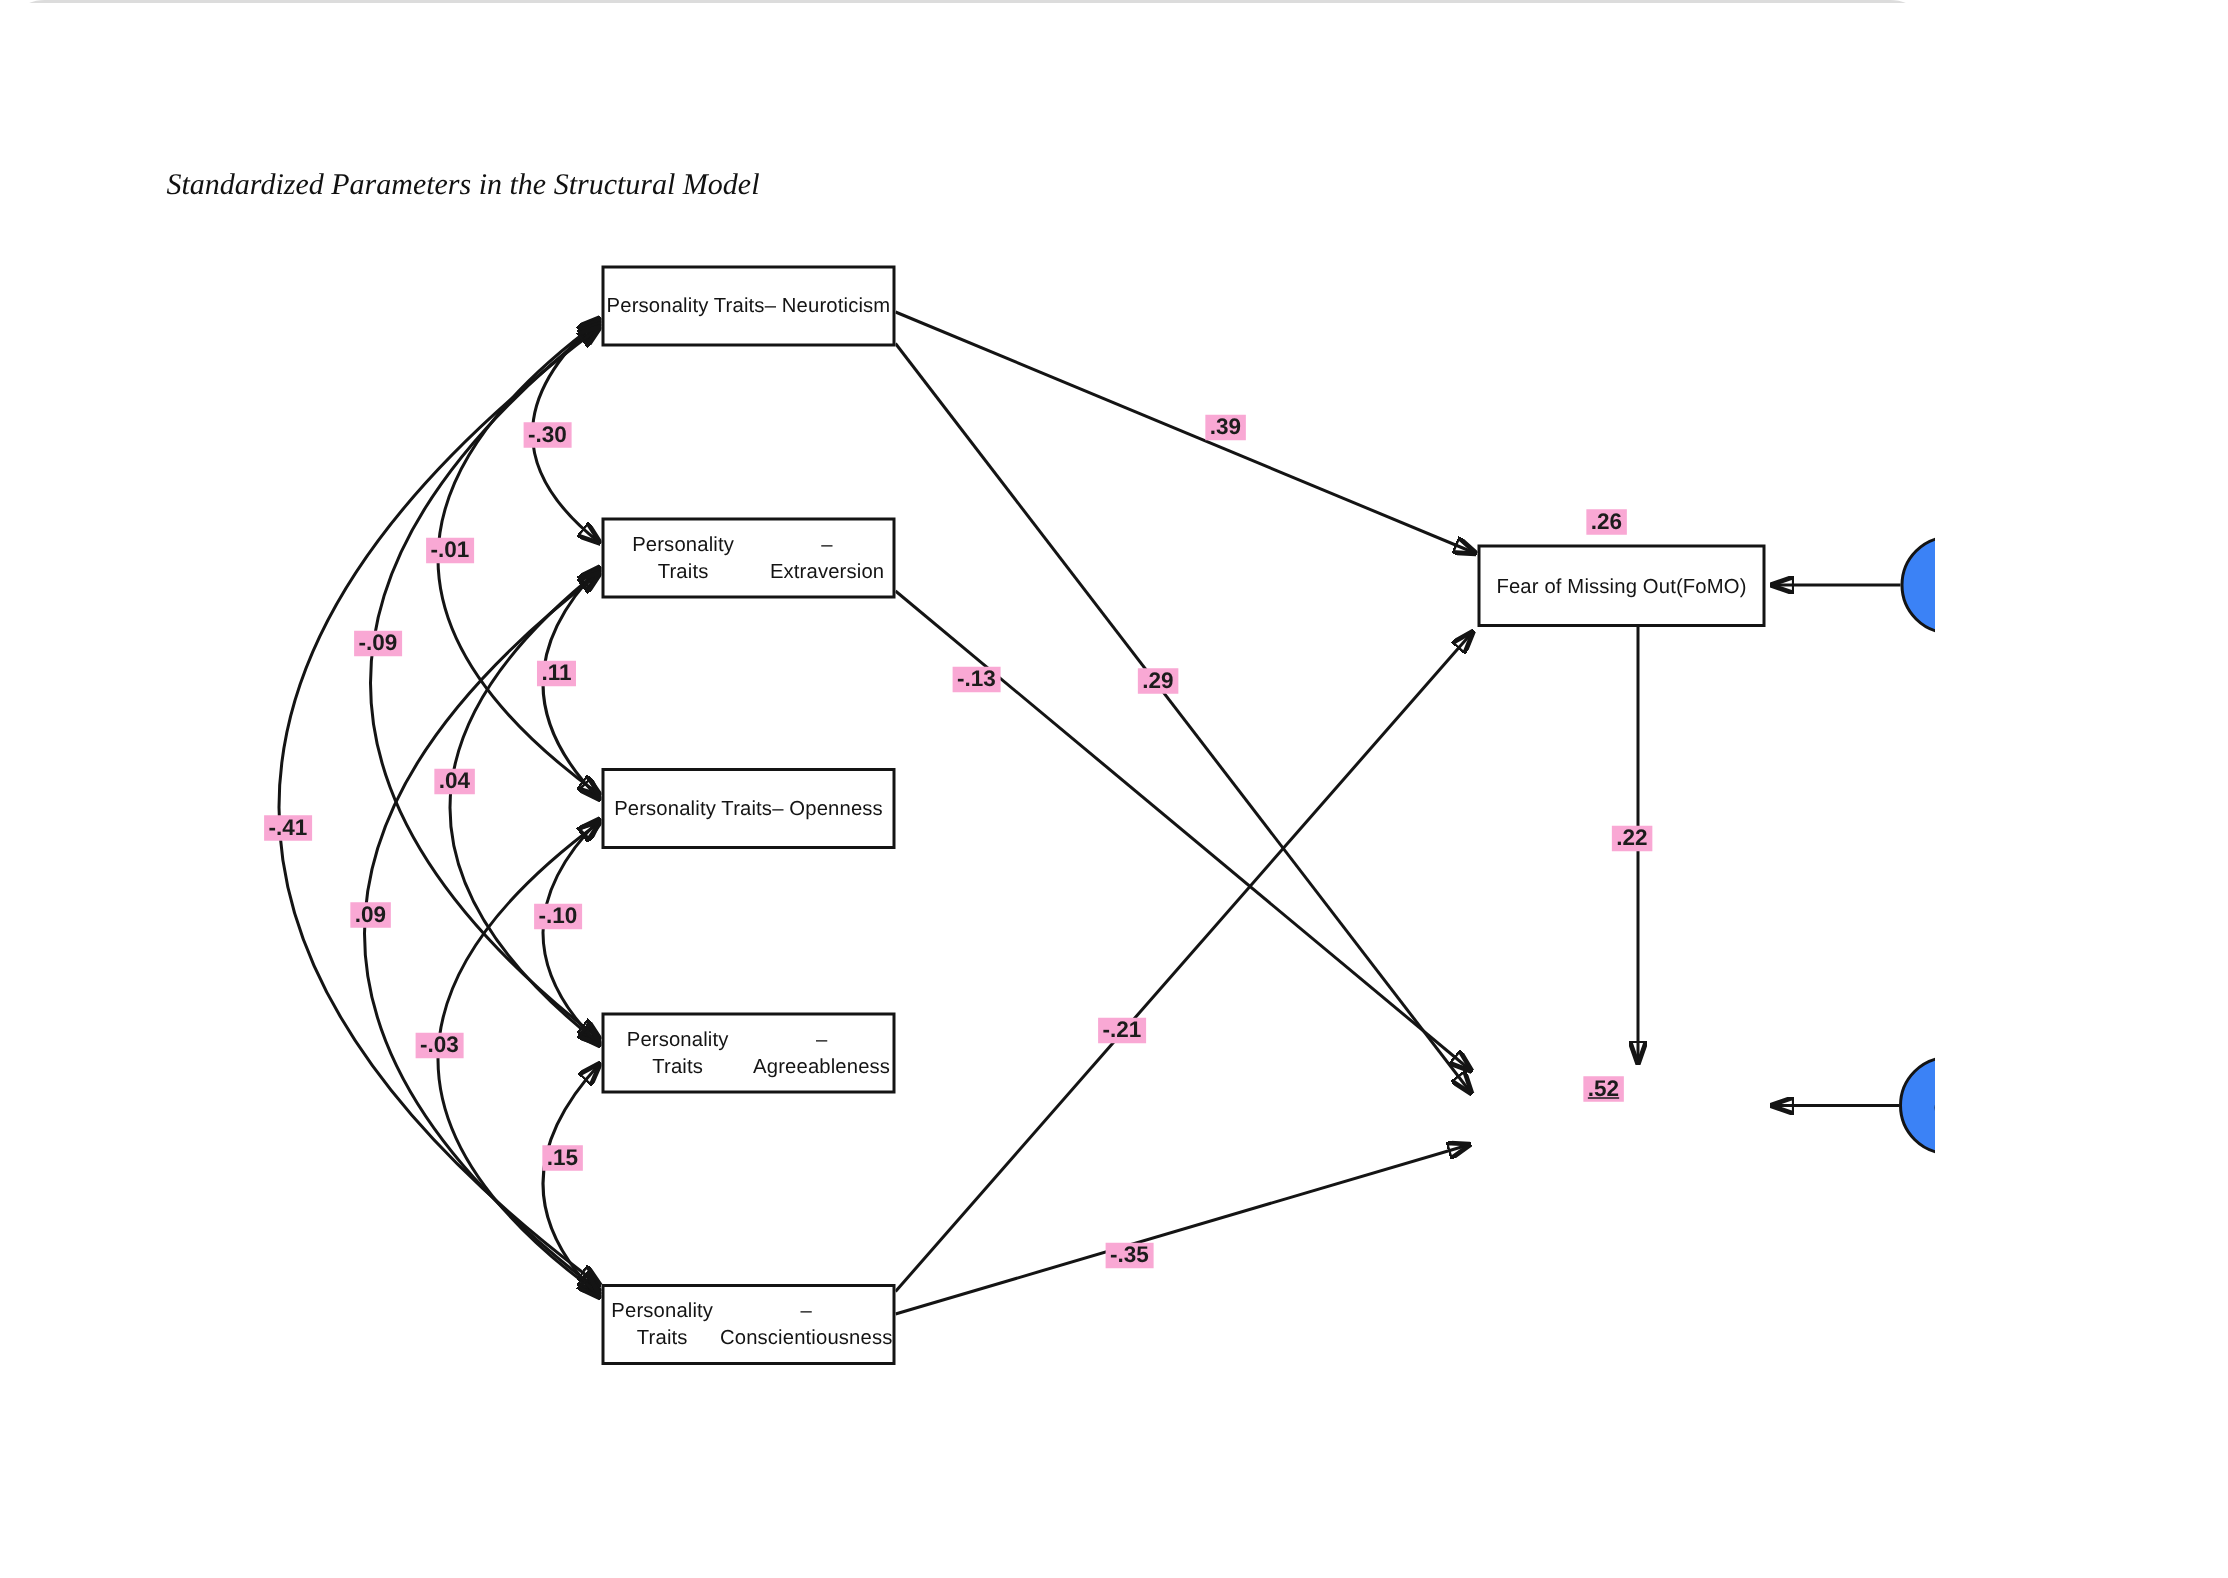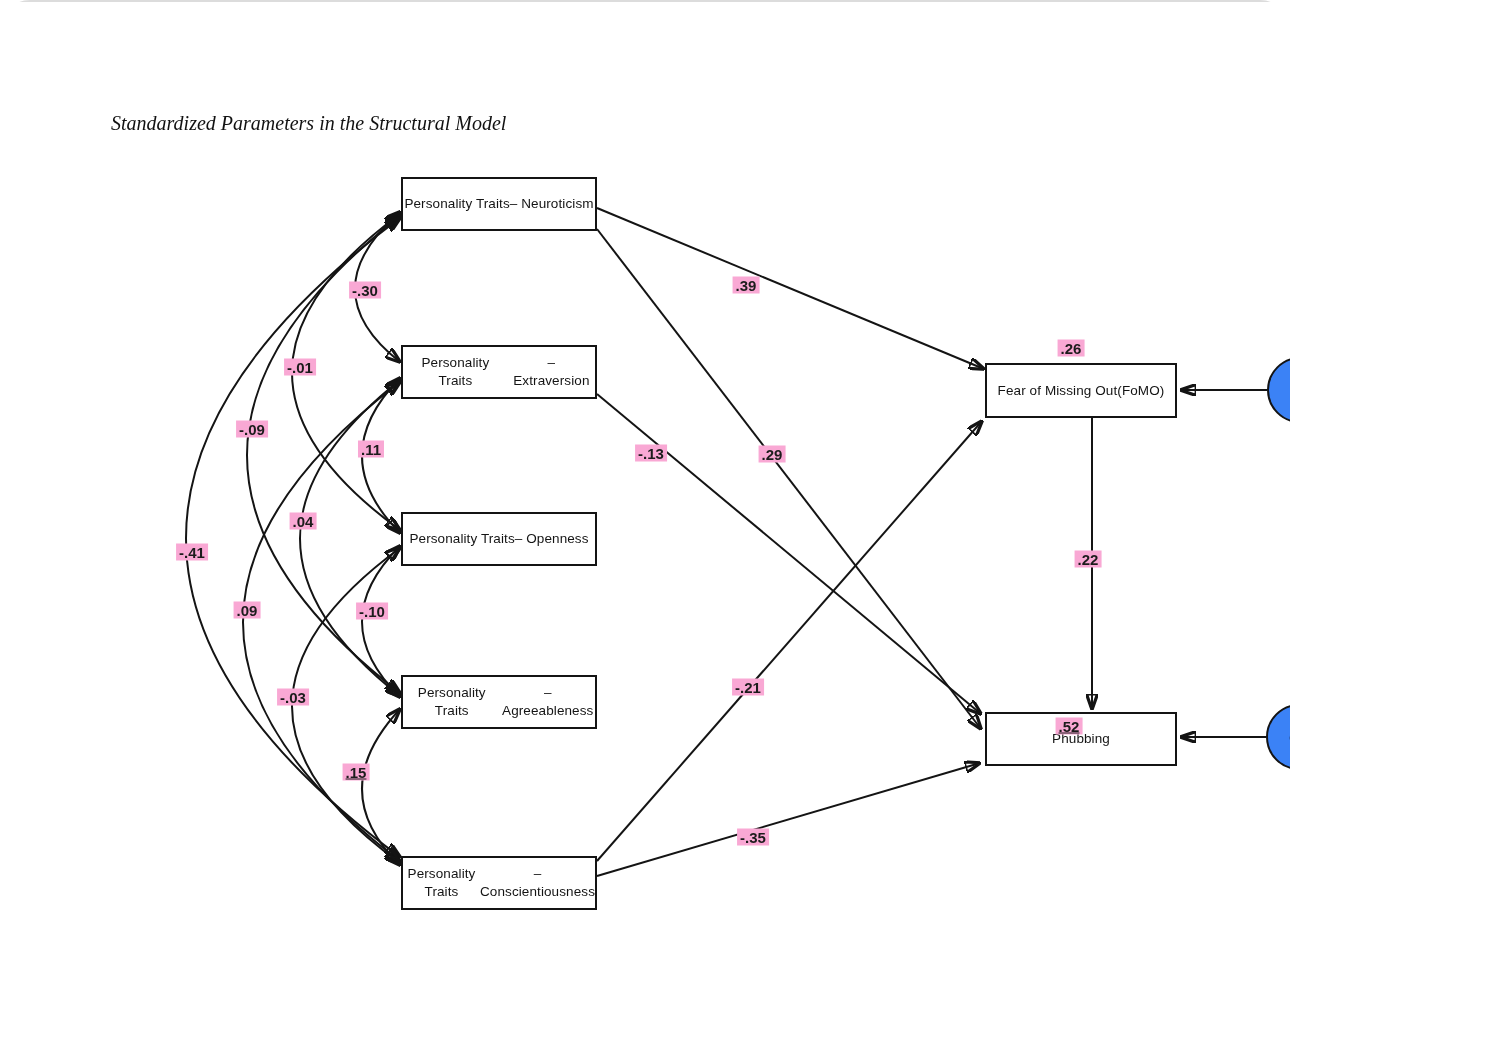--- a/index.html
+++ b/index.html
@@ -133,7 +133,7 @@
     <span>e2</span>
   </div>
 
-  <span class="coef" style="left:746px; top:285px;">.39</span>
+  <span class="coef" style="left:817px; top:285px;">.39</span>
   <span class="coef" style="left:772px; top:454px;">.29</span>
   <span class="coef" style="left:651px; top:453px;">-.13</span>
   <span class="coef" style="left:748px; top:687px;">-.21</span>

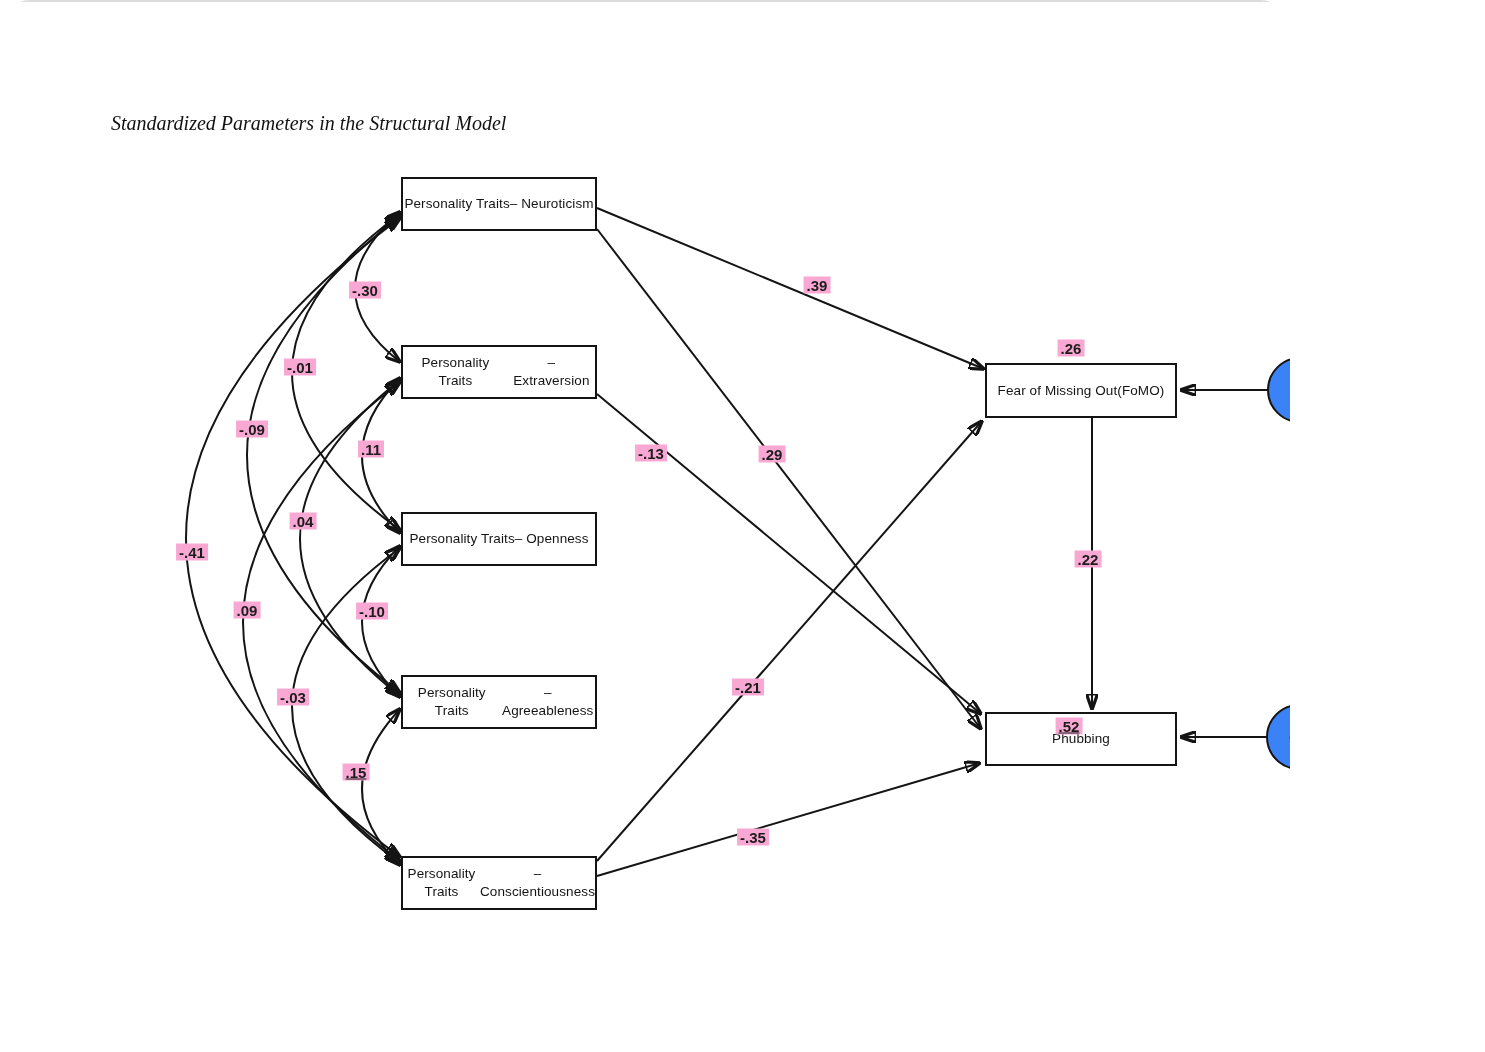--- a/index.html
+++ b/index.html
@@ -122,9 +122,6 @@
     <span>Fear of Missing Out</span>
     <span>(FoMO)</span>
   </div>
-  <div class="node" style="left:985px; top:712px; width:188px; height:50px;">
-    <span>Phubbing</span>
-  </div>
 
   <div class="err-circle" style="left:1267px; top:357px;">
     <span>e1</span>

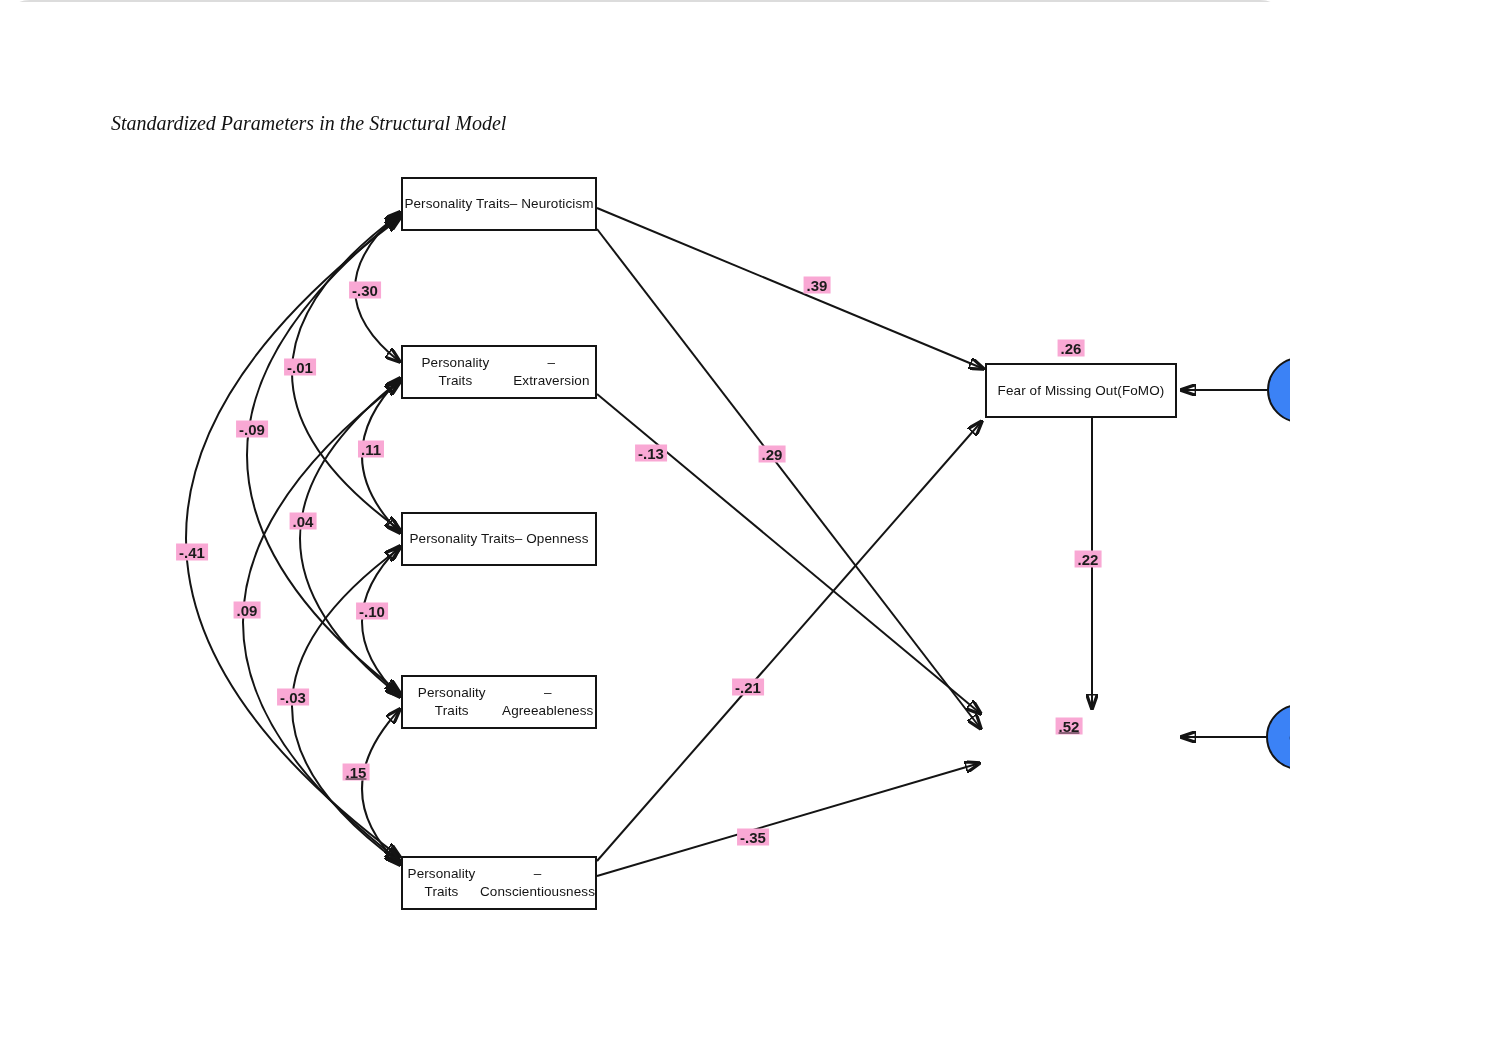--- a/index.html
+++ b/index.html
@@ -149,7 +149,7 @@
   <span class="coef" style="left:247px; top:610px;">.09</span>
   <span class="coef" style="left:372px; top:611px;">-.10</span>
   <span class="coef" style="left:293px; top:697px;">-.03</span>
-  <span class="coef" style="left:356px; top:772px;text-decoration:underline;">.15</span>
+  <span class="coef" style="left:375px; top:772px;">.15</span>
 
 </div>
 

